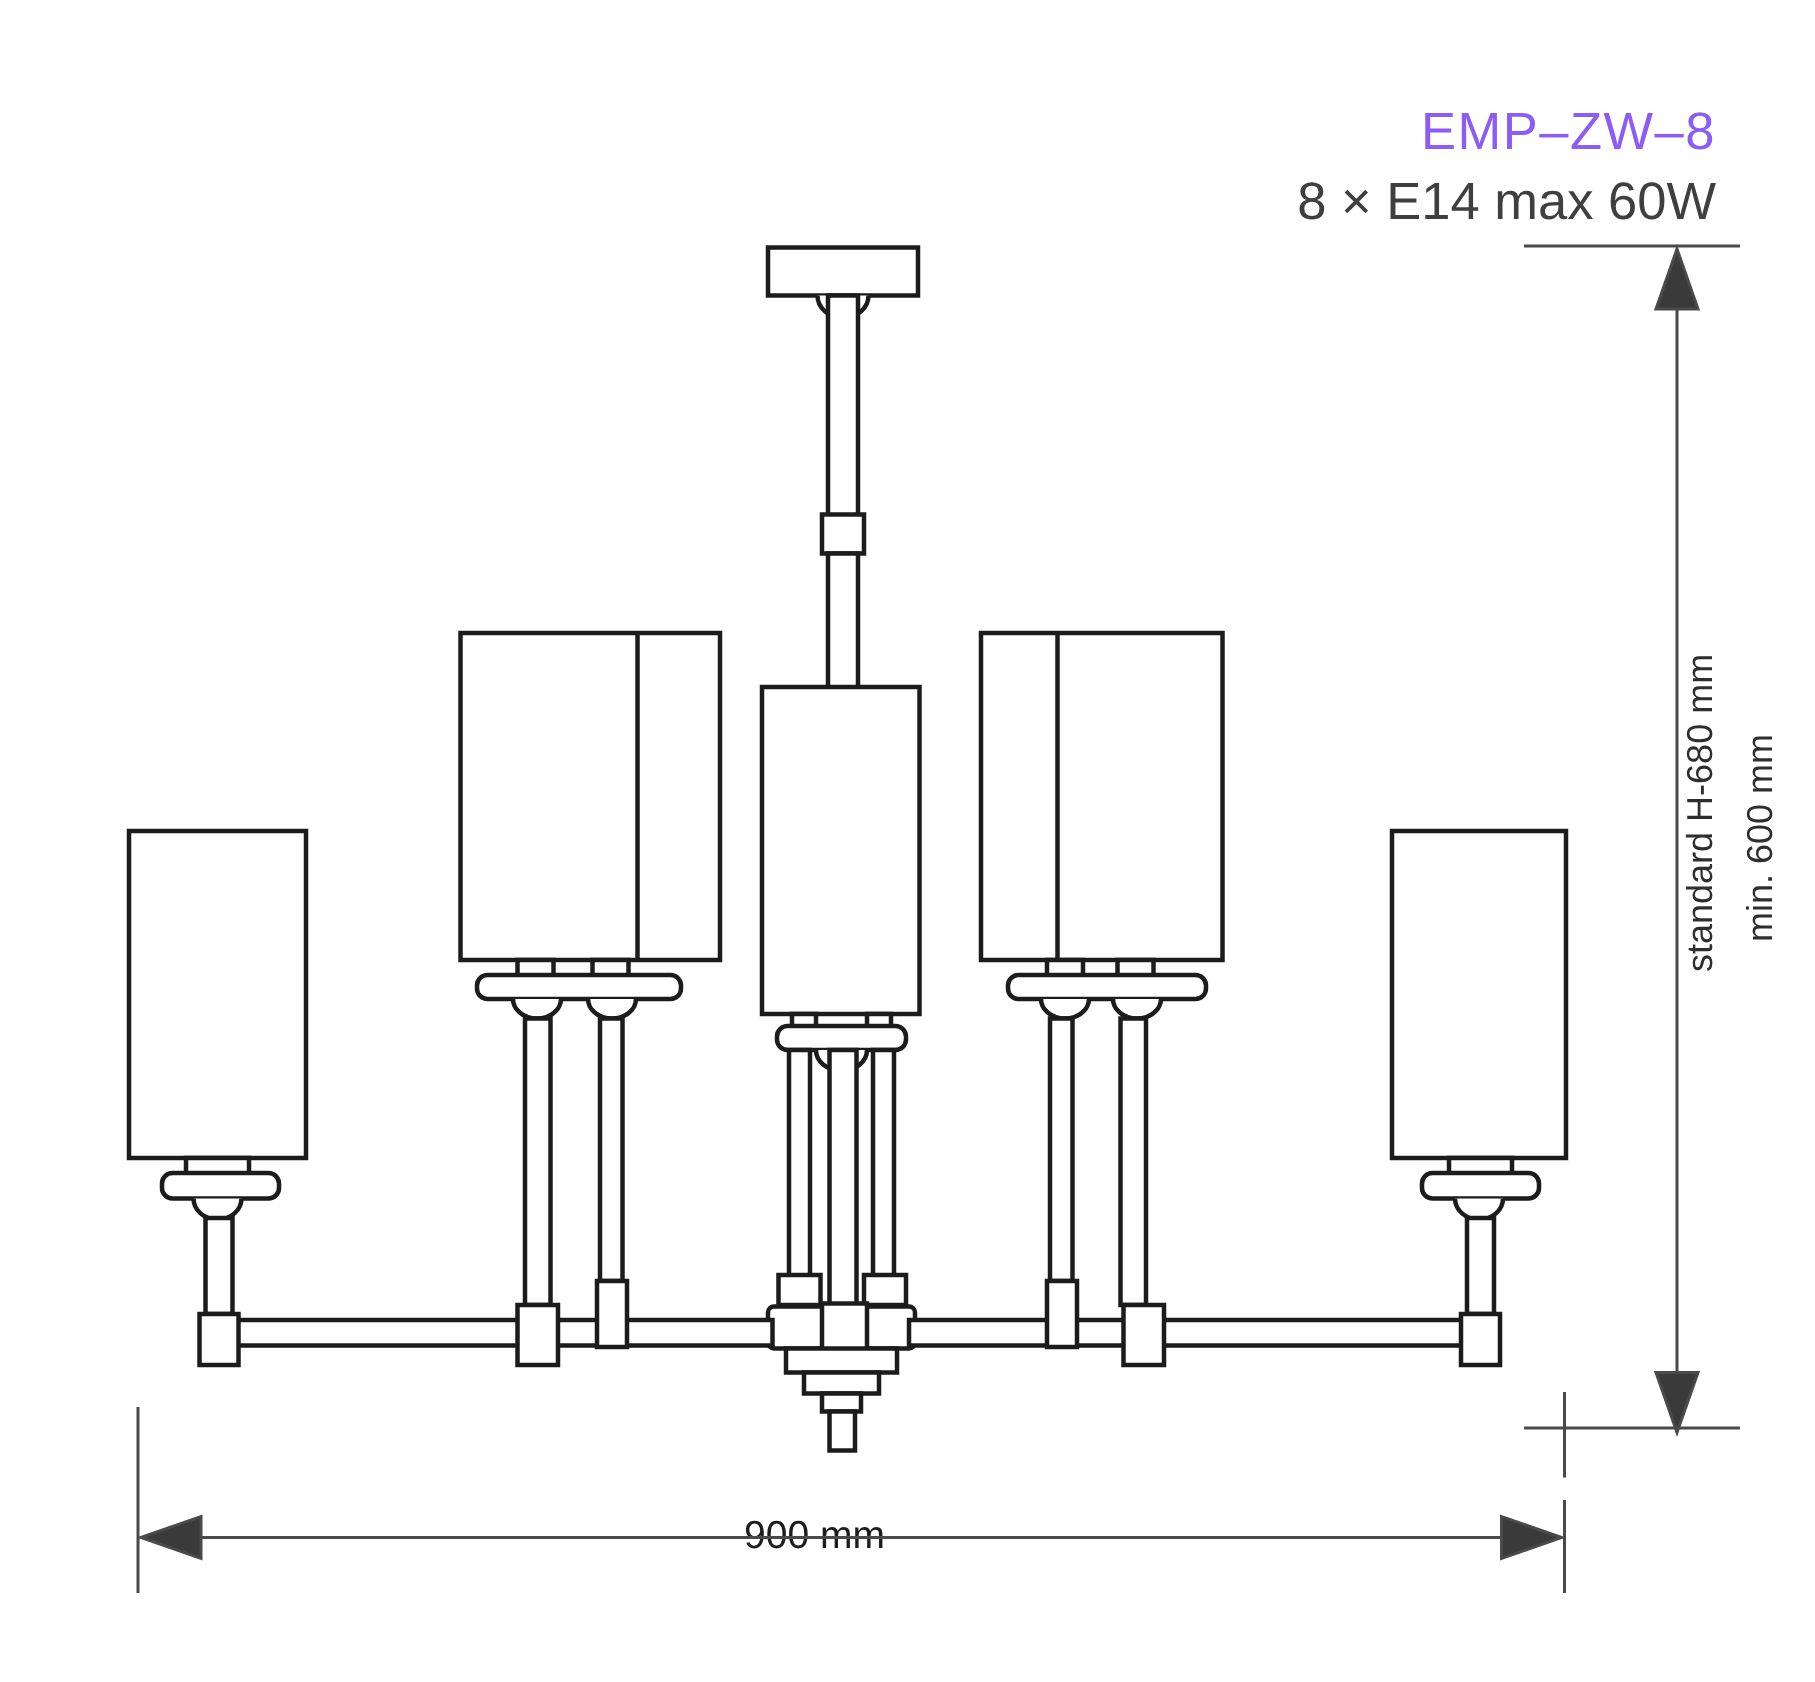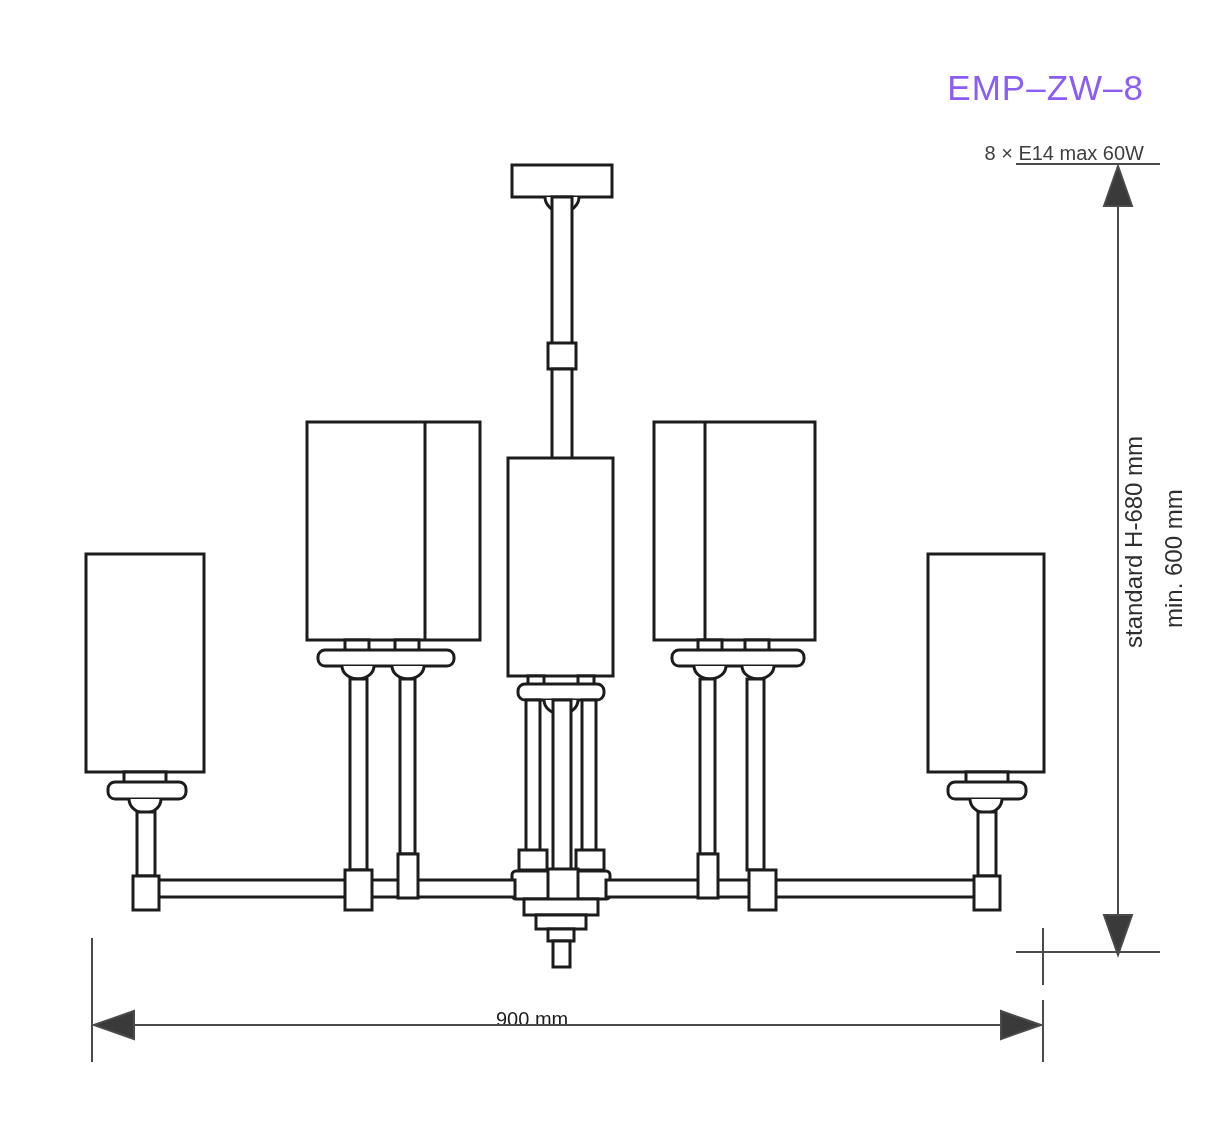--- a/index.html
+++ b/index.html
@@ -11,7 +11,7 @@
   .label{position:absolute;white-space:nowrap;color:#4a4a4a;}
 
   #title-model{right:66px;top:68px;font-size:35px;letter-spacing:1px;color:#8b5cf6;}
-  #title-bulbs{right:66px;top:115px;font-size:20px;color:#3f3f3f;margin-top:27px;}
+  #title-bulbs{right:66px;top:115px;font-size:35px;color:#3f3f3f;}
 
   .vlabel{position:absolute;white-space:nowrap;font-size:24px;color:#2e2e2e;
           transform-origin:0 0;transform:rotate(-90deg);}

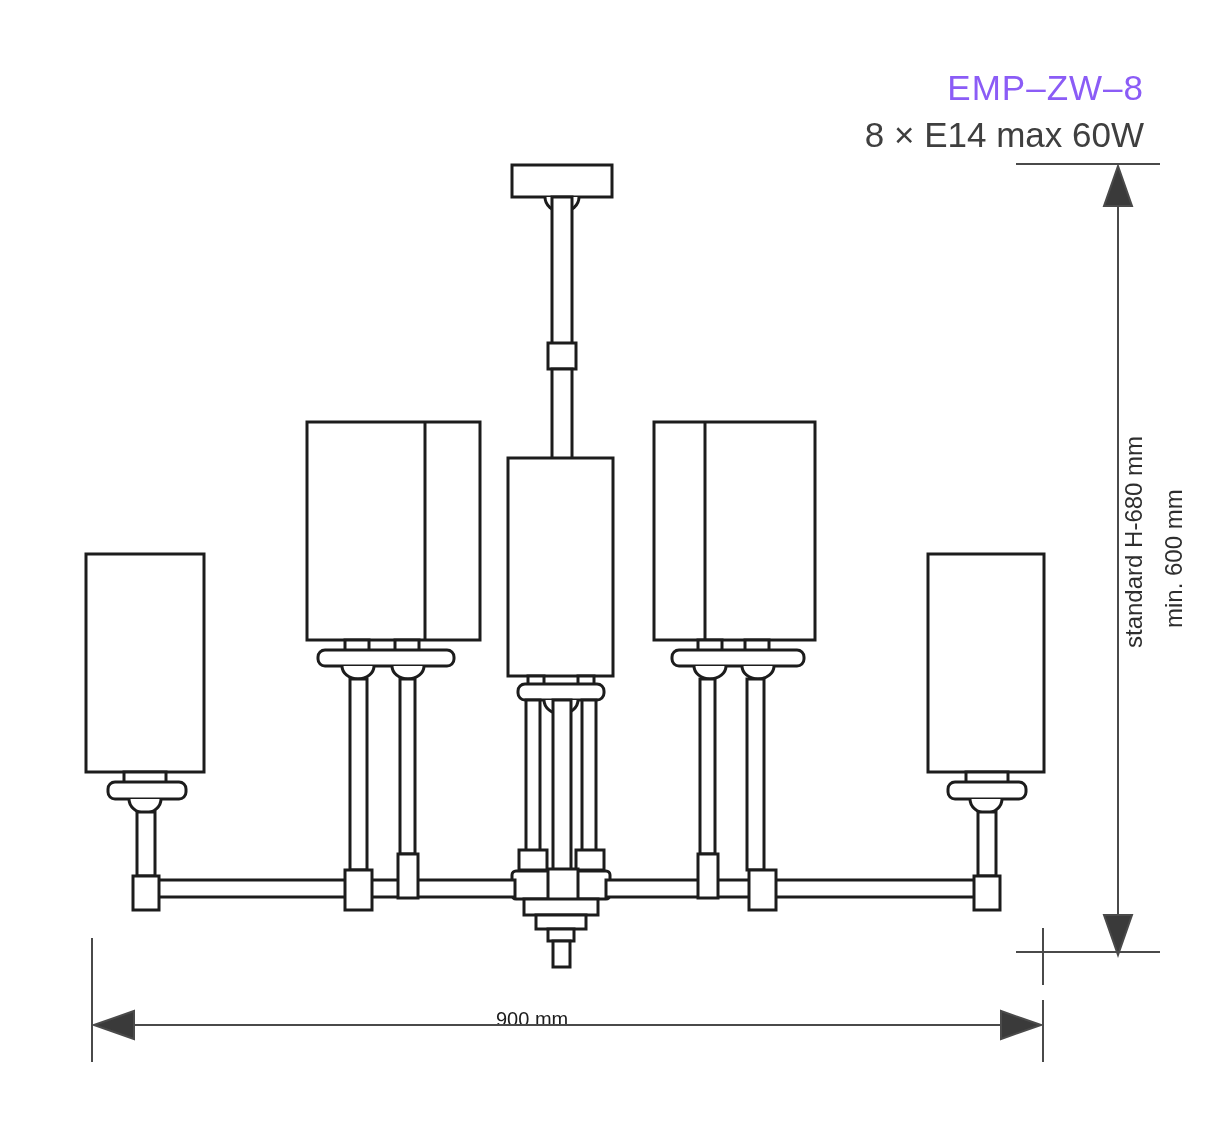--- a/index.html
+++ b/index.html
@@ -19,7 +19,7 @@
   #dim-height{left:1120px;top:648px;}
   #dim-min{left:1160px;top:628px;}
 
-  #dim-width-text{left:487px;top:1008px;font-size:20px;color:#1c1c1c;
+  #dim-width-text{left:487px;top:1008px;font-size:26px;color:#1c1c1c;
                   background:#ffffff;padding:0 9px;}
 
   svg{position:absolute;left:0;top:0;}

